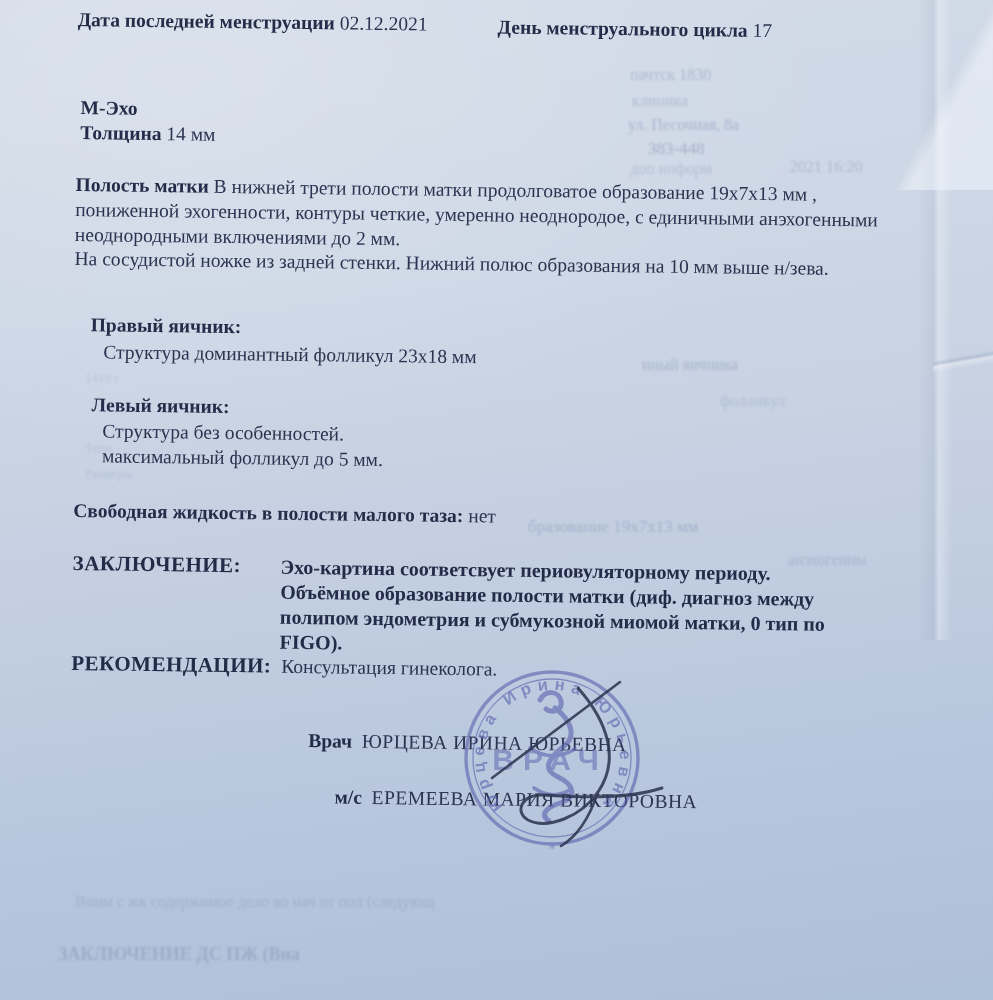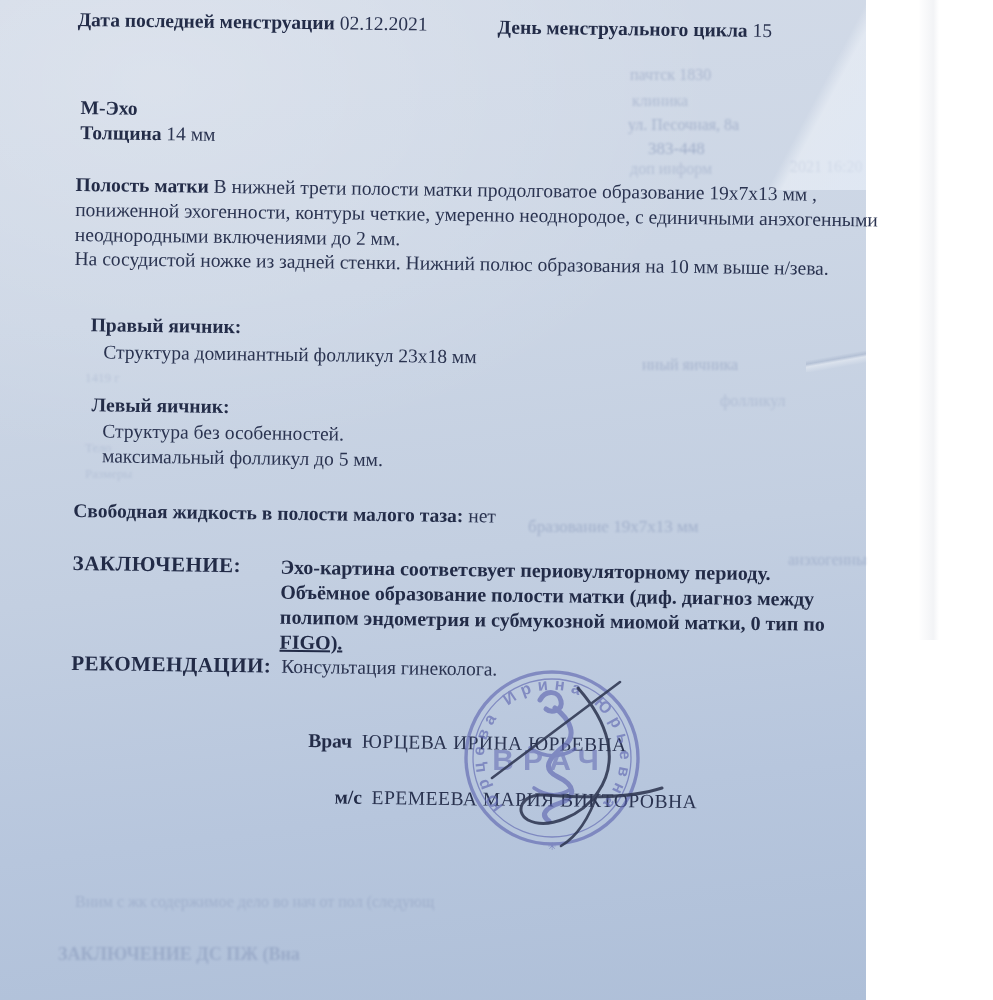--- a/index.html
+++ b/index.html
@@ -5,7 +5,7 @@
   html,body{margin:0;padding:0;}
   body{width:993px;height:1000px;overflow:hidden;font-family:"Liberation Serif","DejaVu Serif",serif;}
   .paper{
-    position:relative;width:866px;height:1000px;
+    position:relative;width:993px;height:1000px;
     background:
       radial-gradient(120% 70% at 18% 8%, rgba(255,255,255,.22), rgba(255,255,255,0) 55%),
       linear-gradient(173deg,#d3dbe8 0%, #ccd6e5 30%, #c3cfe1 55%, #b7c6dd 78%, #aebfd8 100%);

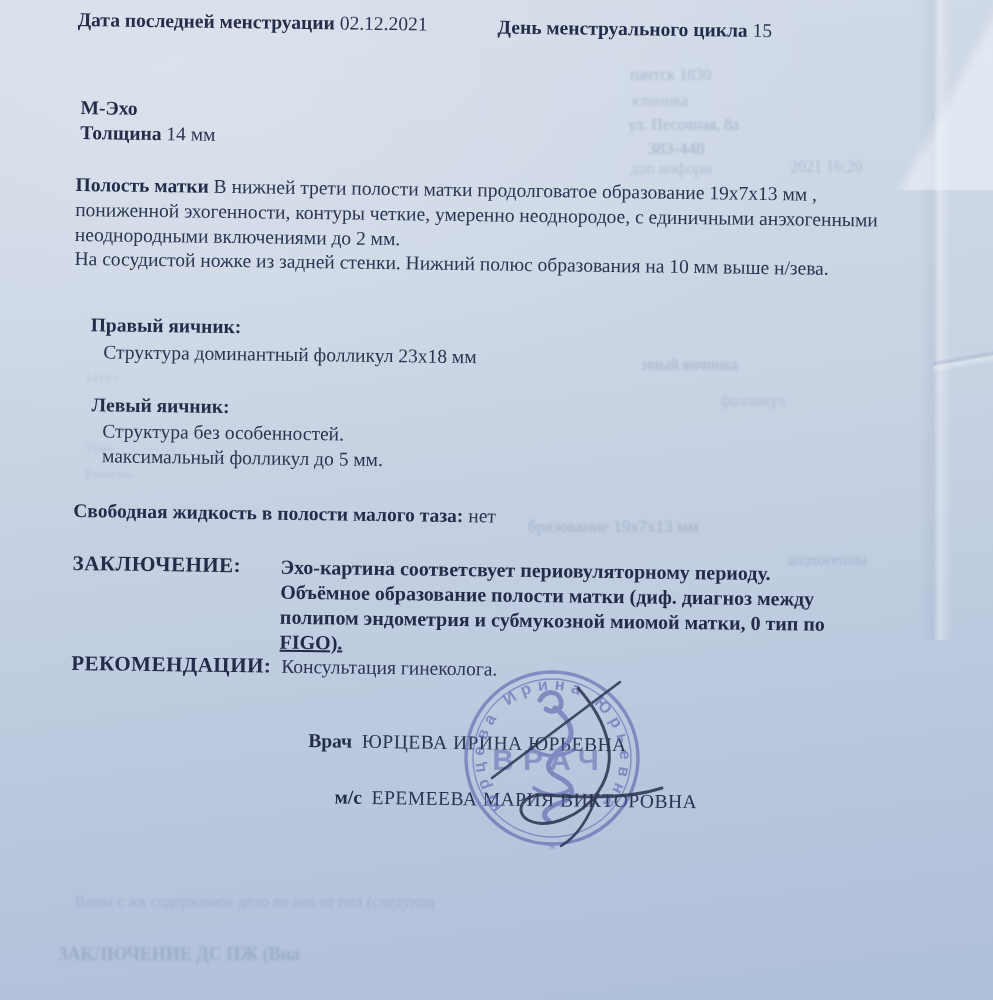--- a/index.html
+++ b/index.html
@@ -73,7 +73,7 @@
     </div>
     <div class="abs" style="left:498px;top:10px;">
       <b>День менструального цикла</b>
-      <span>15</span>
+      <span>17</span>
     </div>
 
     <div class="abs" style="left:82px;top:96px;">

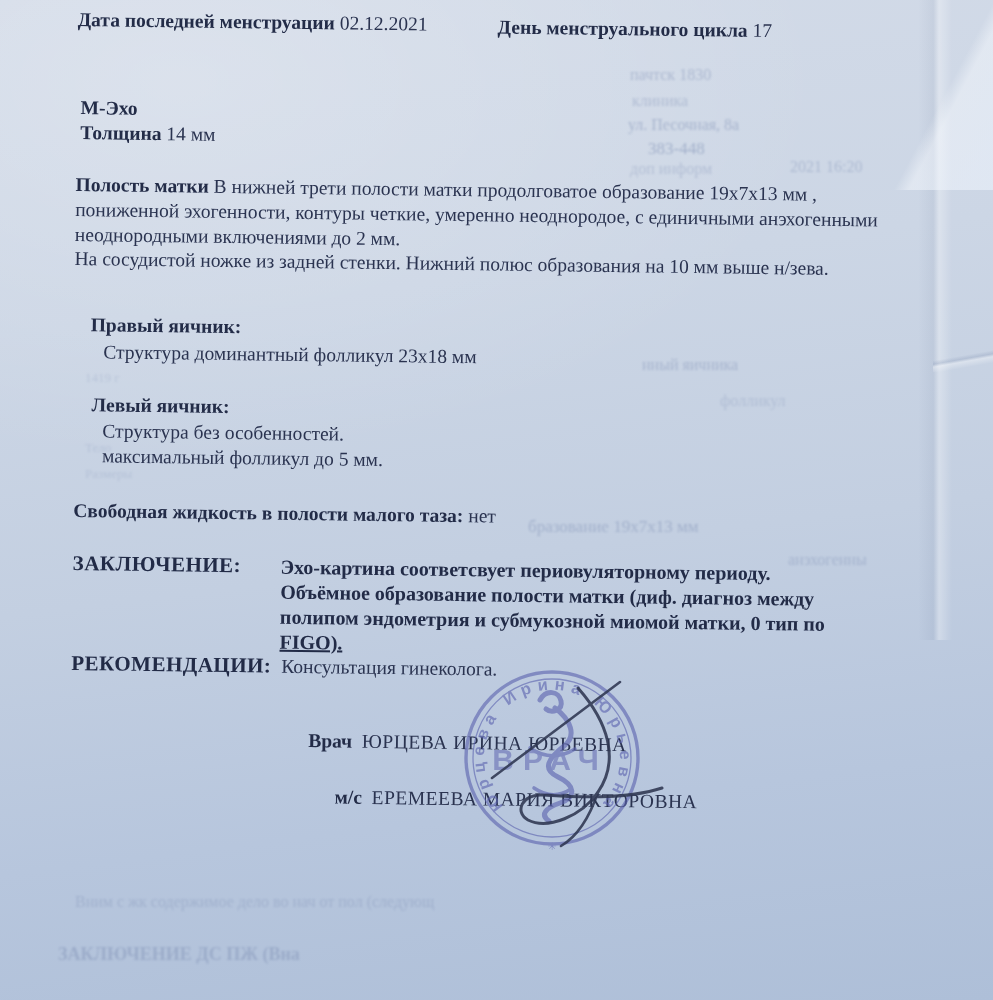--- a/index.html
+++ b/index.html
@@ -111,7 +111,7 @@
     <div class="abs concl" style="left:288px;top:551px;">Эхо-картина соответсвует периовуляторному периоду.</div>
     <div class="abs concl" style="left:288px;top:576px;">Объёмное образование полости матки (диф. диагноз между</div>
     <div class="abs concl" style="left:288px;top:601px;">полипом эндометрия и субмукозной миомой матки, 0 тип по</div>
-    <div class="abs concl" style="left:288px;top:626px;text-decoration:underline;">FIGO).</div>
+    <div class="abs concl" style="left:288px;top:626px;">FIGO).</div>
 
     <div class="abs concl caps" style="left:80px;top:650px;font-size:21px;">РЕКОМЕНДАЦИИ:</div>
     <div class="abs" style="left:290px;top:652px;">Консультация гинеколога.</div>

